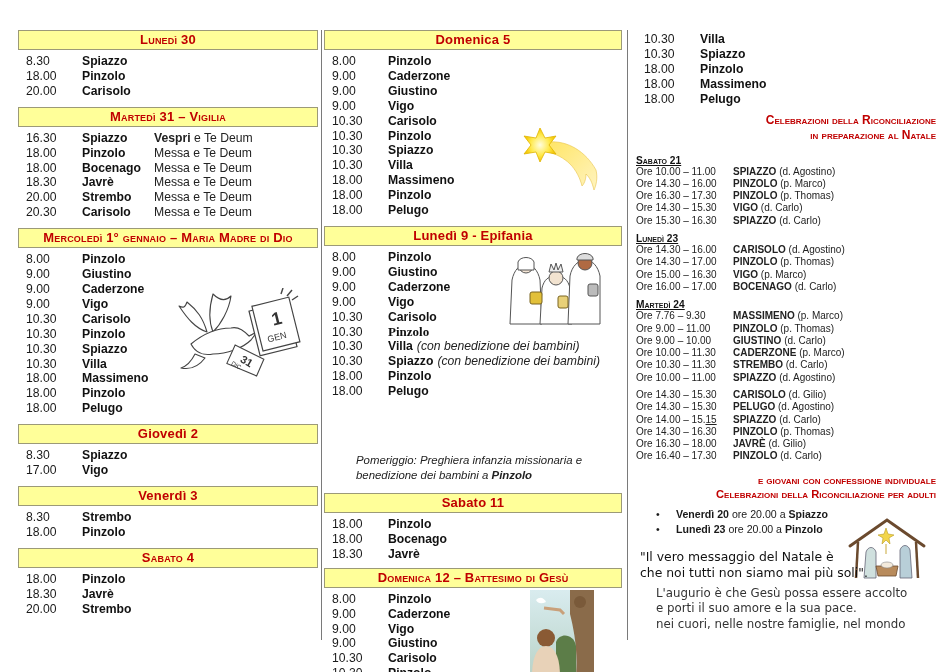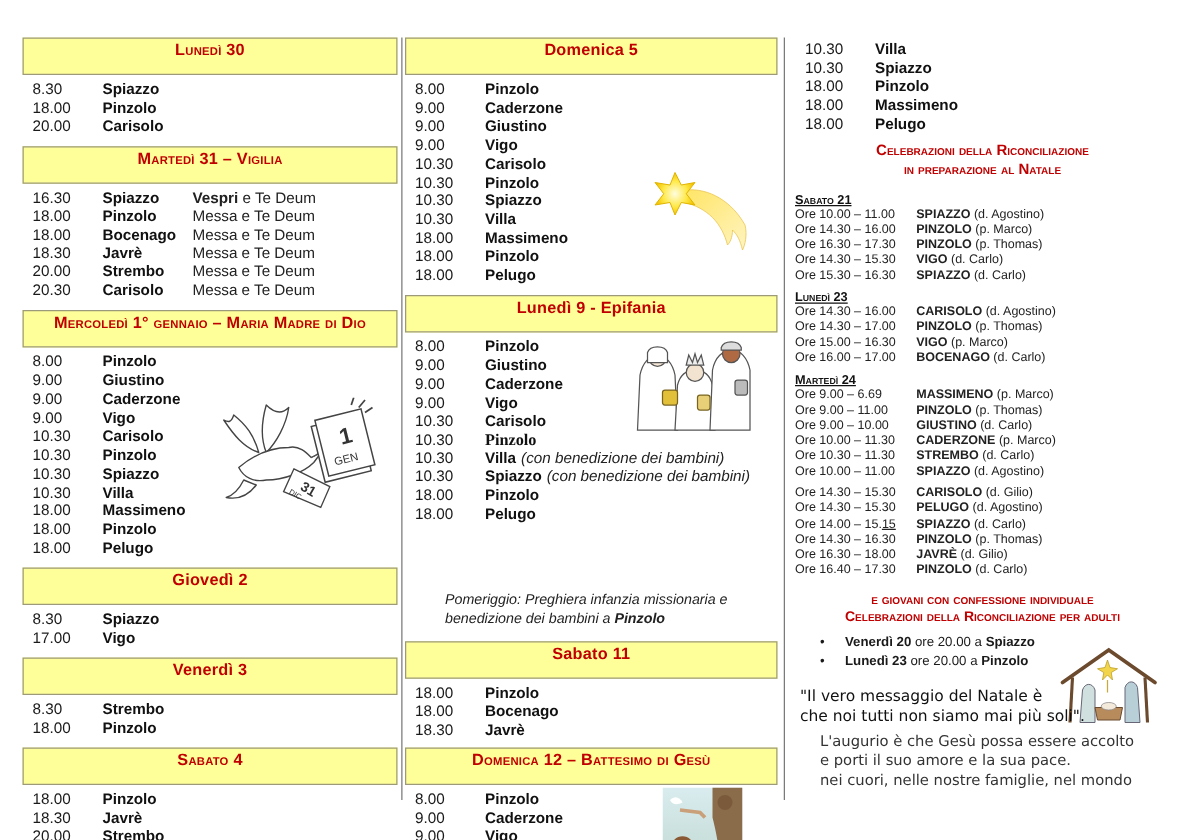--- a/index.html
+++ b/index.html
@@ -18,7 +18,7 @@
   .hdr {
     background: #ffff99;
     border: 1px solid #9c9a78;
-    height: 30px;
+    height: 20px;
     text-align: center;
     color: #c00000;
     font-weight: bold;

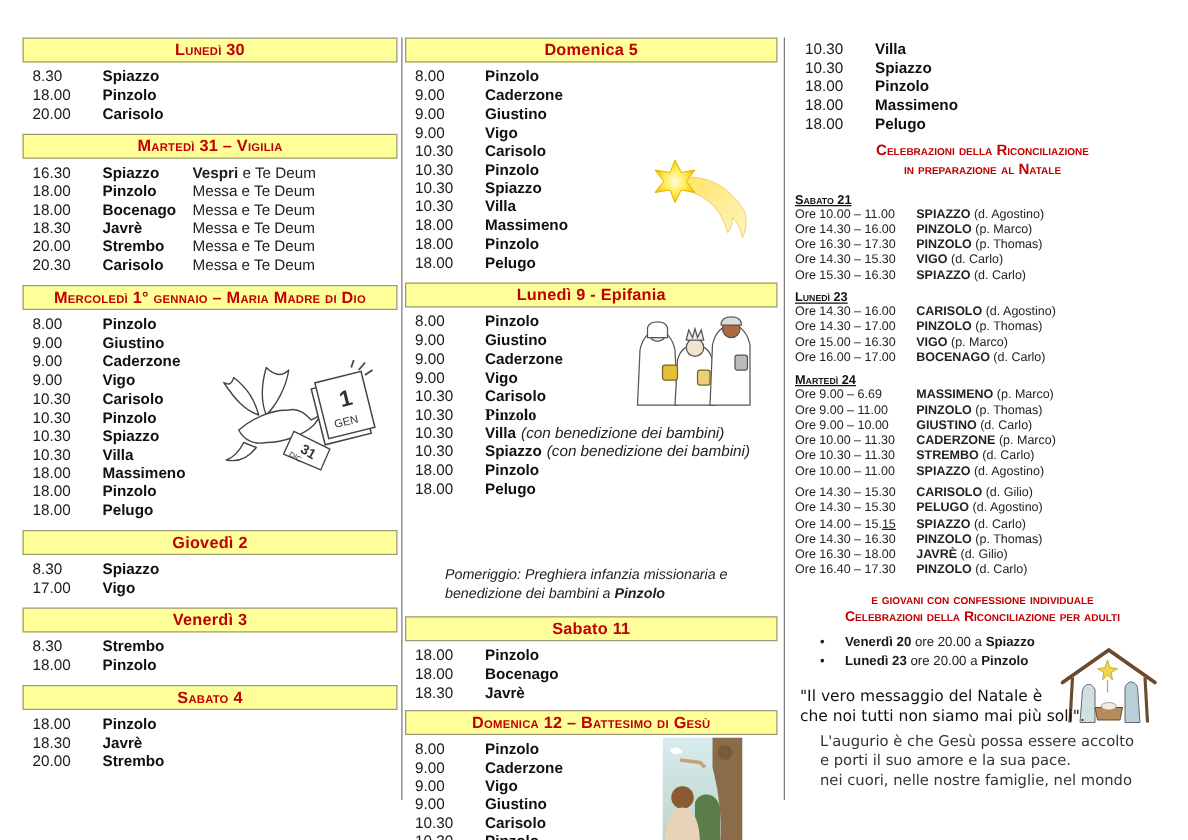--- a/index.html
+++ b/index.html
@@ -44,7 +44,7 @@
   .note b { font-weight: bold; }
 
   .reco-title {
-    color: #c00000; font-weight: bold; font-variant: small-caps; text-align: center;
+    color: #c00000; font-weight: bold; font-variant: small-caps; text-align: right;
     font-size: 12px; line-height: 15px; margin-top: 10px;
   }
   .day-label {

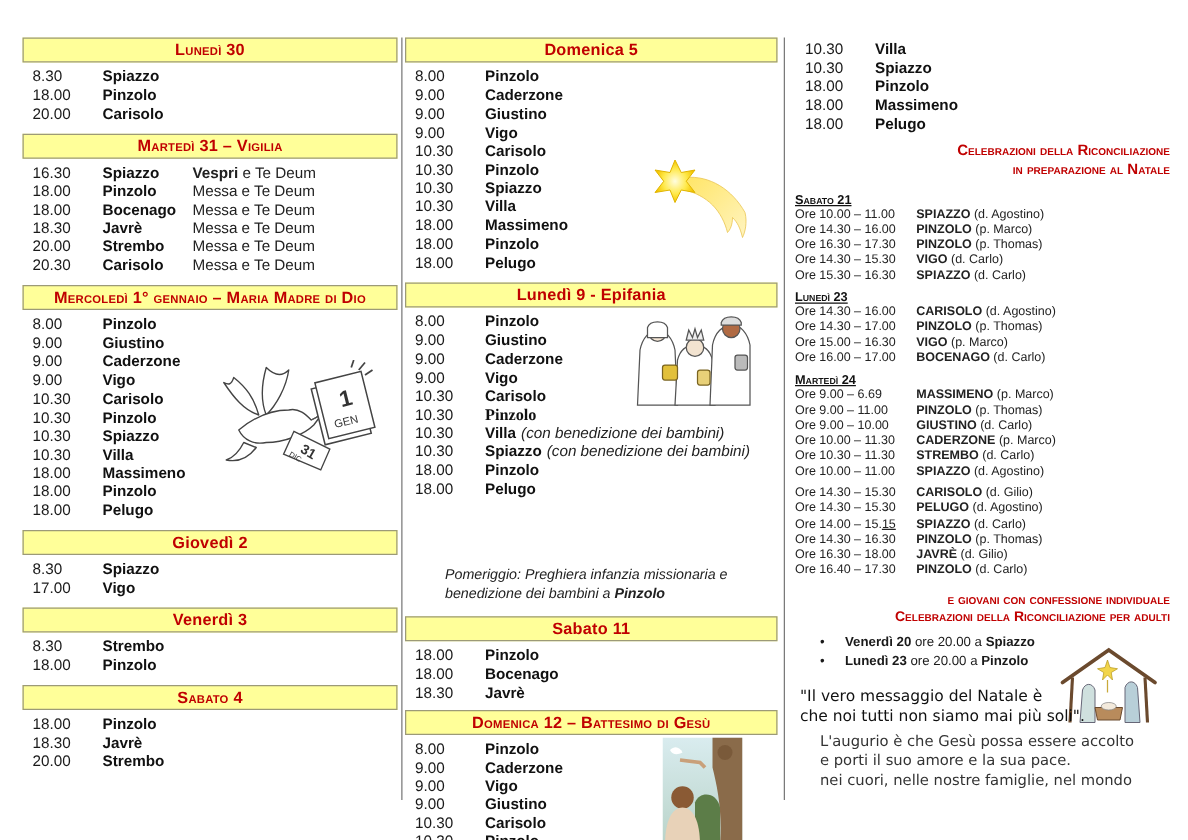--- a/index.html
+++ b/index.html
@@ -518,7 +518,7 @@
 
   <div class="day-label" style="margin-top:6px;">Martedì 24</div>
   <div class="conf">
-      <span class="o">Ore 9.00 – 6.69</span>
+      <span class="o">Ore 7.76 – 9.30</span>
       <span class="w"><b>MASSIMENO</b> <span>(p. Marco)</span></span>
     </div>
   <div class="conf">

